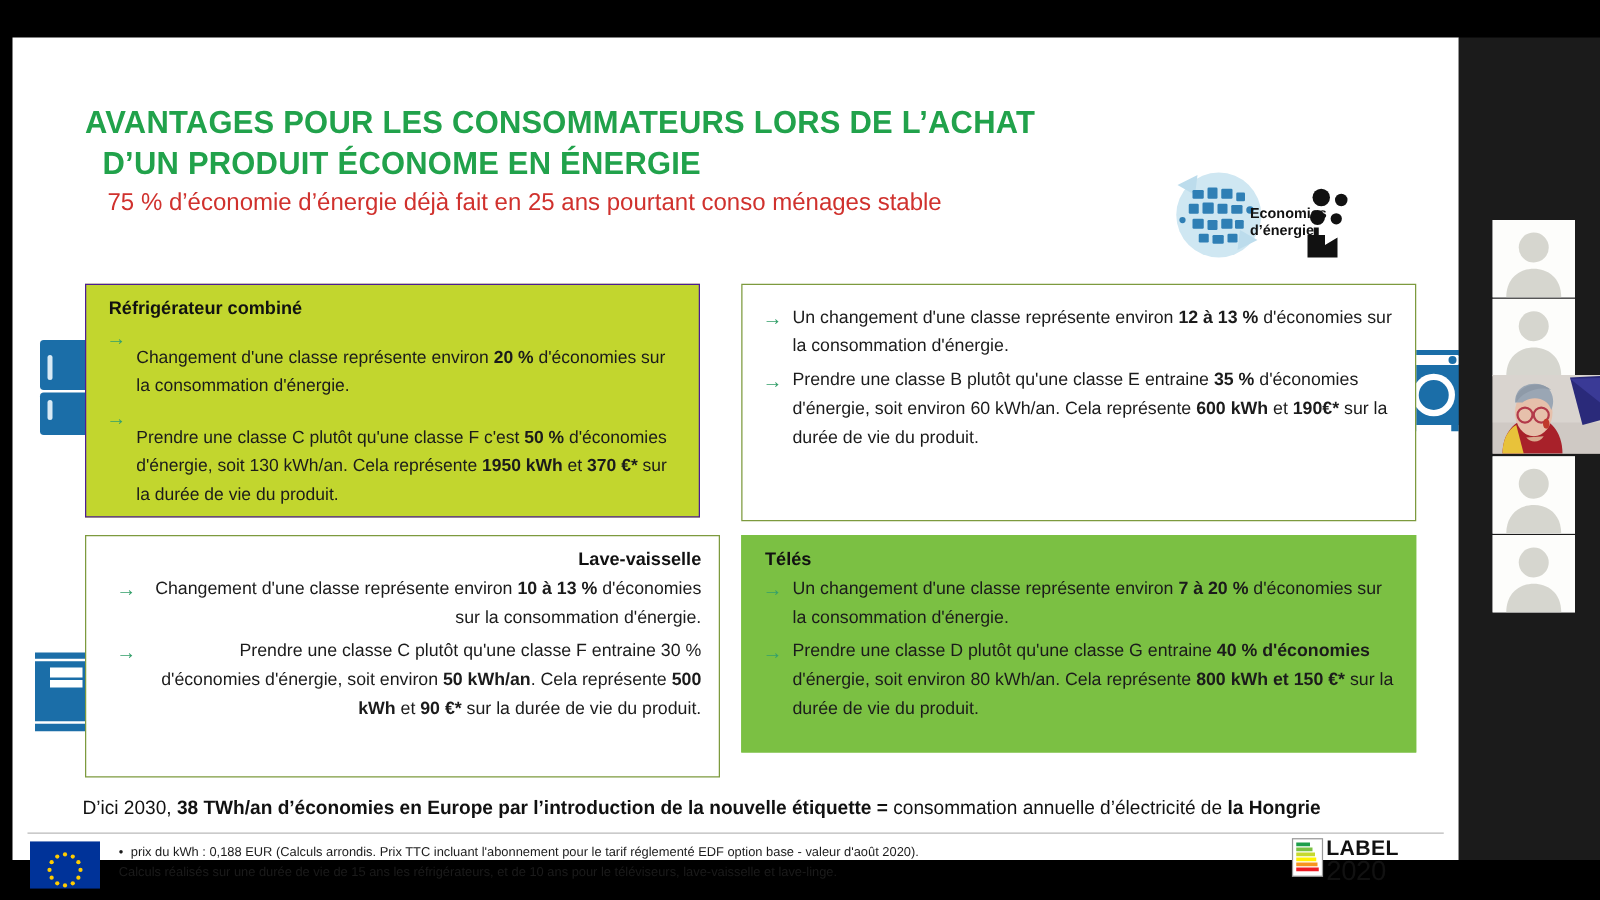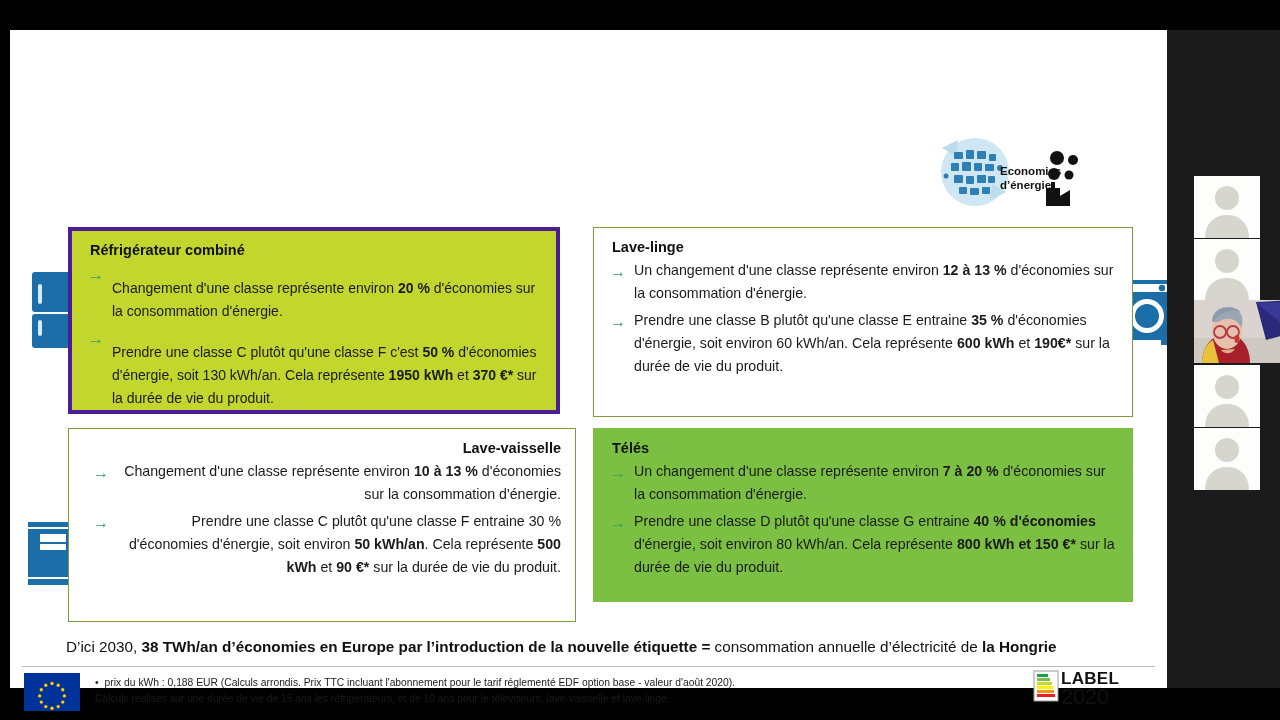--- a/index.html
+++ b/index.html
@@ -164,6 +164,11 @@
 
   <div id="slide">
 
+    <div class="title-wrap">
+      <div class="title-line">AVANTAGES POUR LES CONSOMMATEURS LORS DE L’ACHAT</div>
+      <div class="title-line second">D’UN PRODUIT ÉCONOME EN ÉNERGIE</div>
+      <div class="subtitle">75 % d’économie d’énergie déjà fait en  25 ans pourtant conso ménages stable</div>
+    </div>
 
     <div class="badge">
       <svg width="175" height="85" viewBox="0 0 175 85">

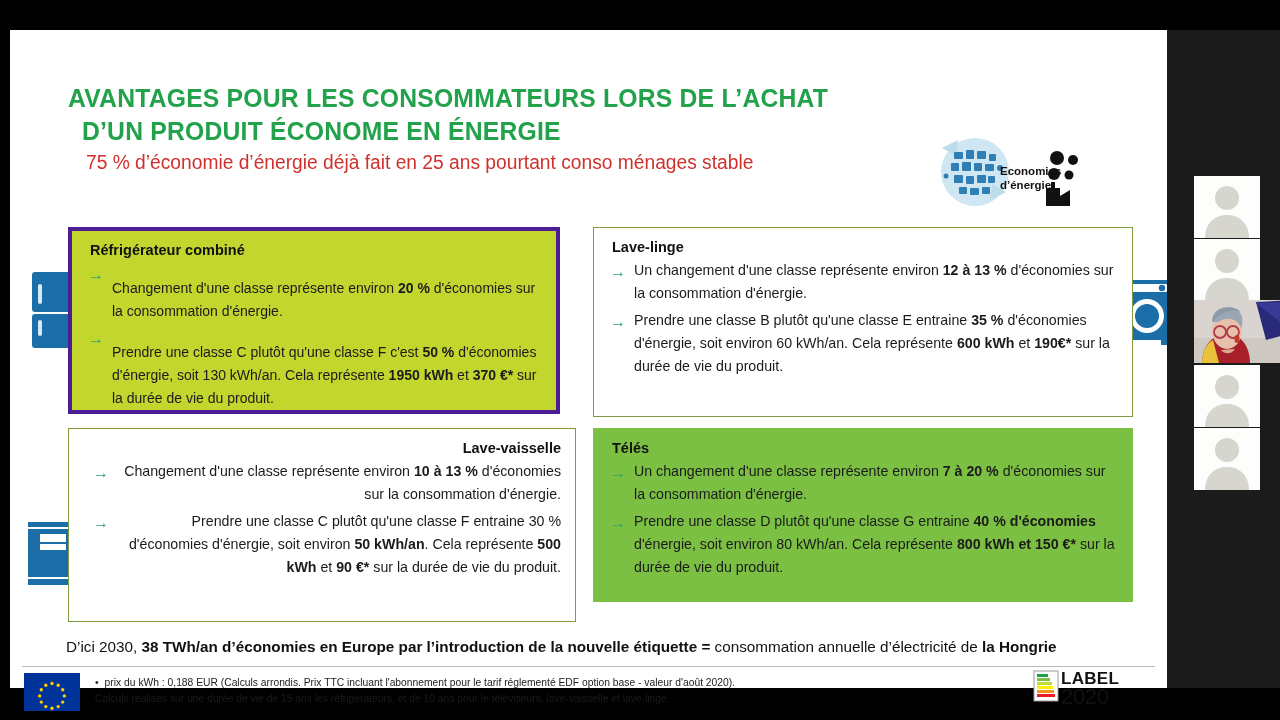--- a/index.html
+++ b/index.html
@@ -52,7 +52,7 @@
     box-sizing: border-box;
     padding: 11px 14px 8px 14px;
   }
-  .box.filled-lime { background: #c2d62e; border: 4px solid #4c1d95; }
+  .box.filled-lime { background: #c2d62e; border: 1px solid #4c1d95; }
   .box.white-olive { background: #ffffff; border: 1px solid #7d9a3e; }
   .box.filled-green { background: #7bc043; border: 1px solid #7bc043; }
 

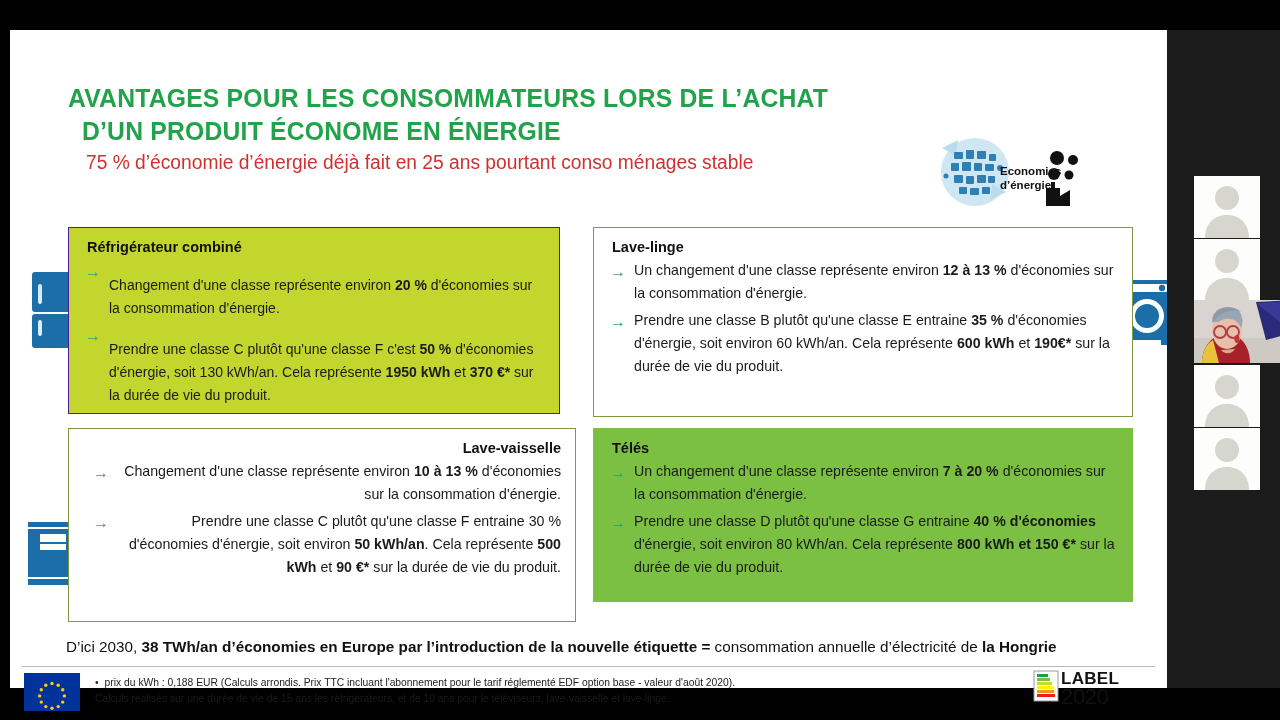--- a/index.html
+++ b/index.html
@@ -254,7 +254,6 @@
     </div>
 
     <div class="box white-olive" id="box-washer">
-      <div class="box-title">Lave-linge</div>
       <div class="bullet">
         <span class="arrow">→</span>
         <span class="bullet-text">Un changement d'une classe représente environ <b>12 à 13 %</b> d'économies sur la consommation d'énergie.</span>

